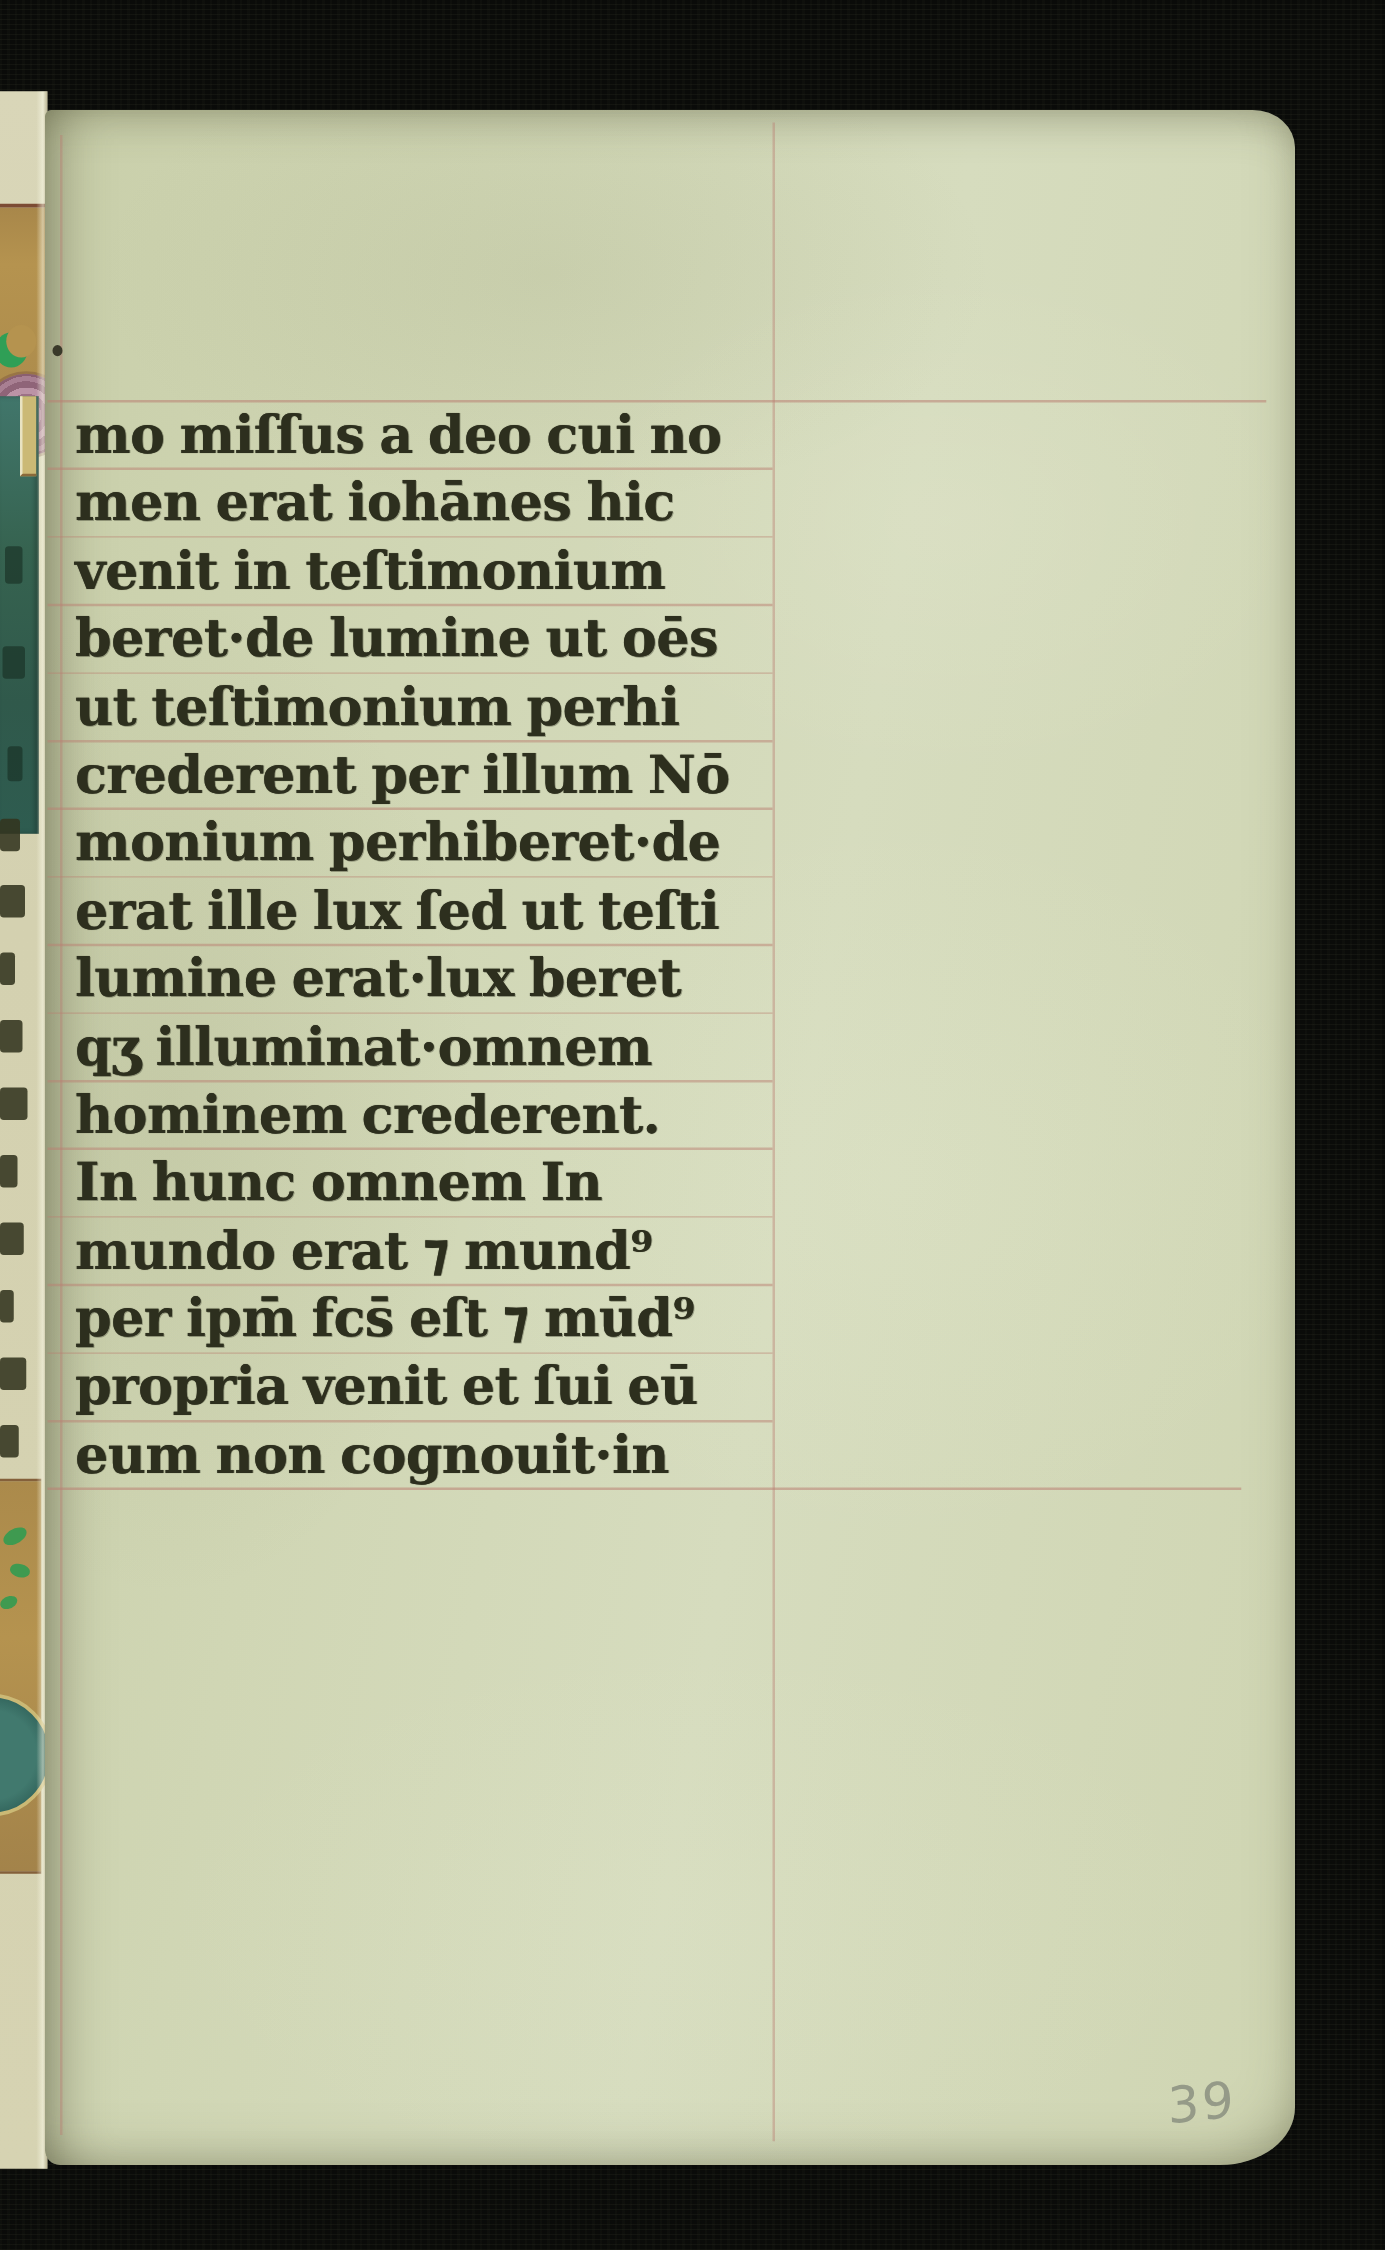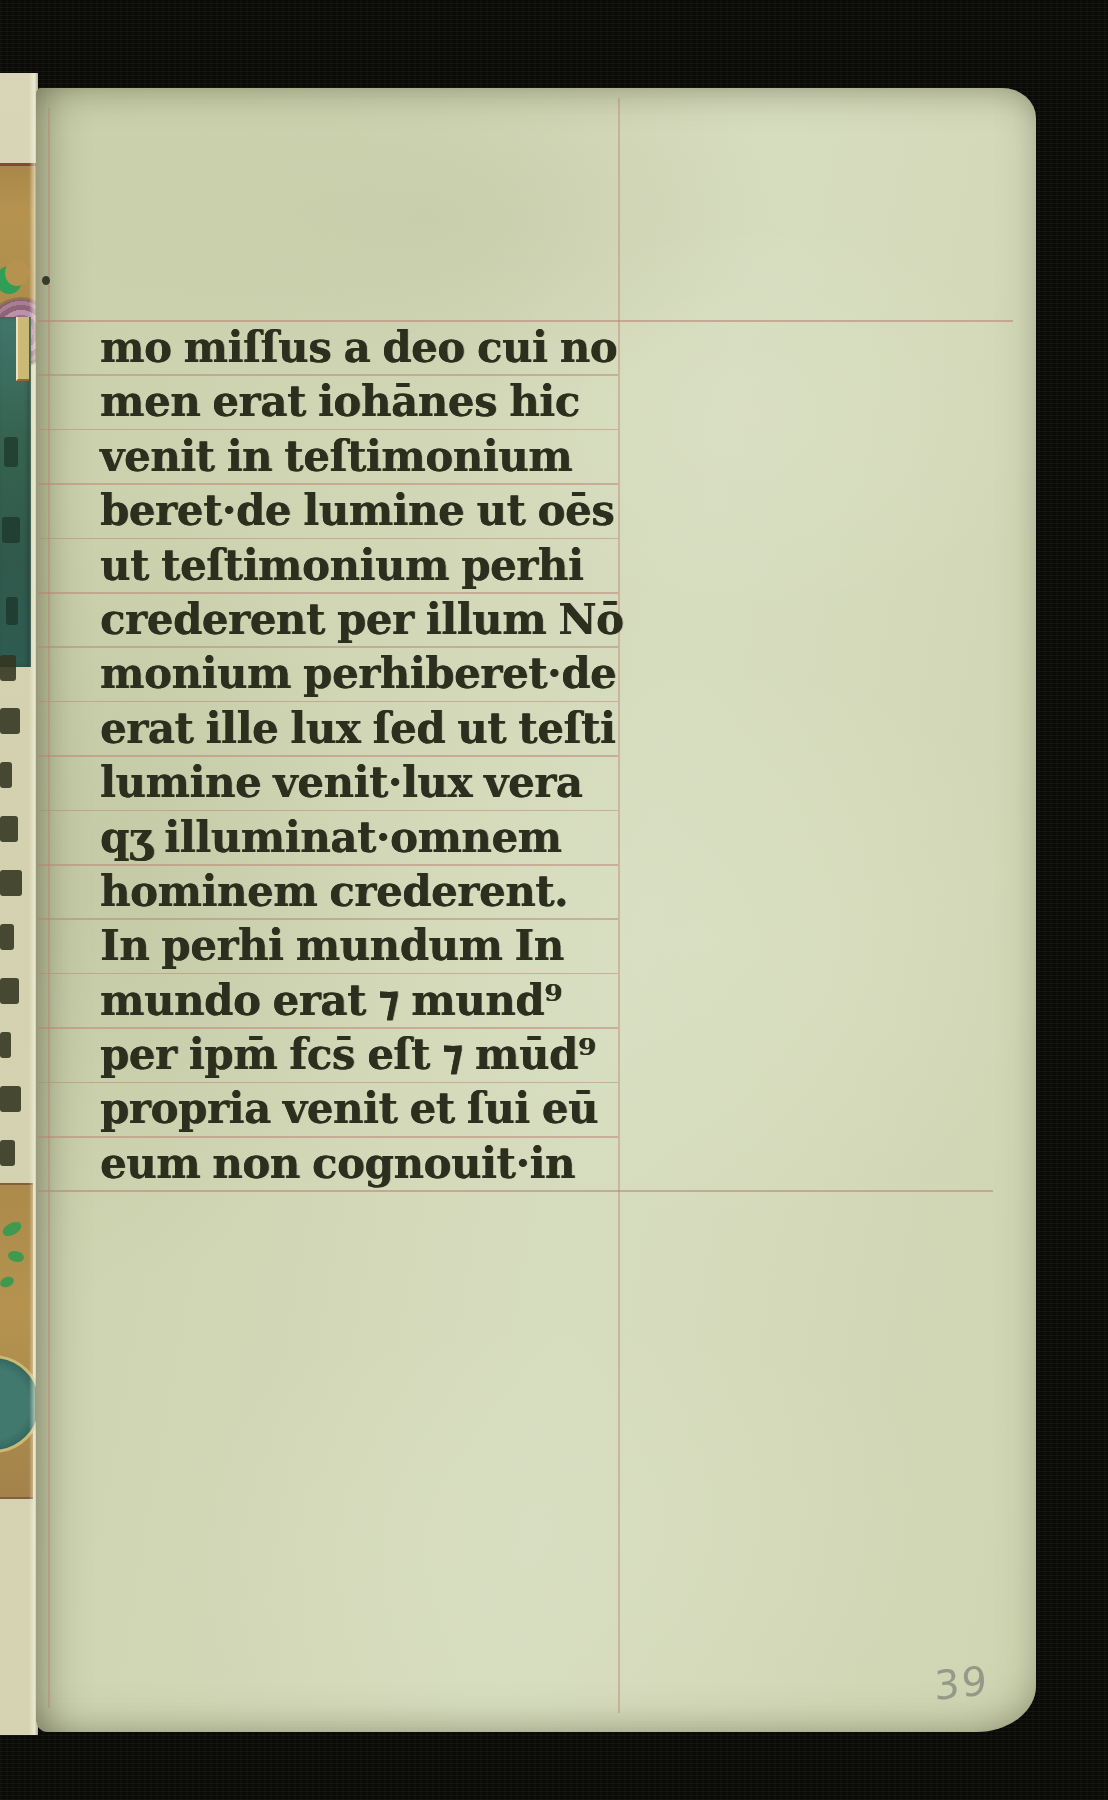--- a/index.html
+++ b/index.html
@@ -61,7 +61,7 @@
   .textcol{position:absolute;left:24px;top:233px;width:566px;}
   .tline{height:54.4px;line-height:54.4px;white-space:nowrap;
     font-size:42px;font-weight:700;color:#2d2f1e;letter-spacing:-.5px;word-spacing:-2px;
-    text-shadow:0 0 .6px rgba(45,47,30,.9), .8px .4px 0 rgba(45,47,30,.32);margin-left:40px;}
+    text-shadow:0 0 .6px rgba(45,47,30,.9), .8px .4px 0 rgba(45,47,30,.32);}
 
   .speck{position:absolute;width:8px;height:9px;border-radius:50%;background:#3a3a2a;}
   .folio{position:absolute;left:898px;top:1572px;font-family:"DejaVu Sans",sans-serif;

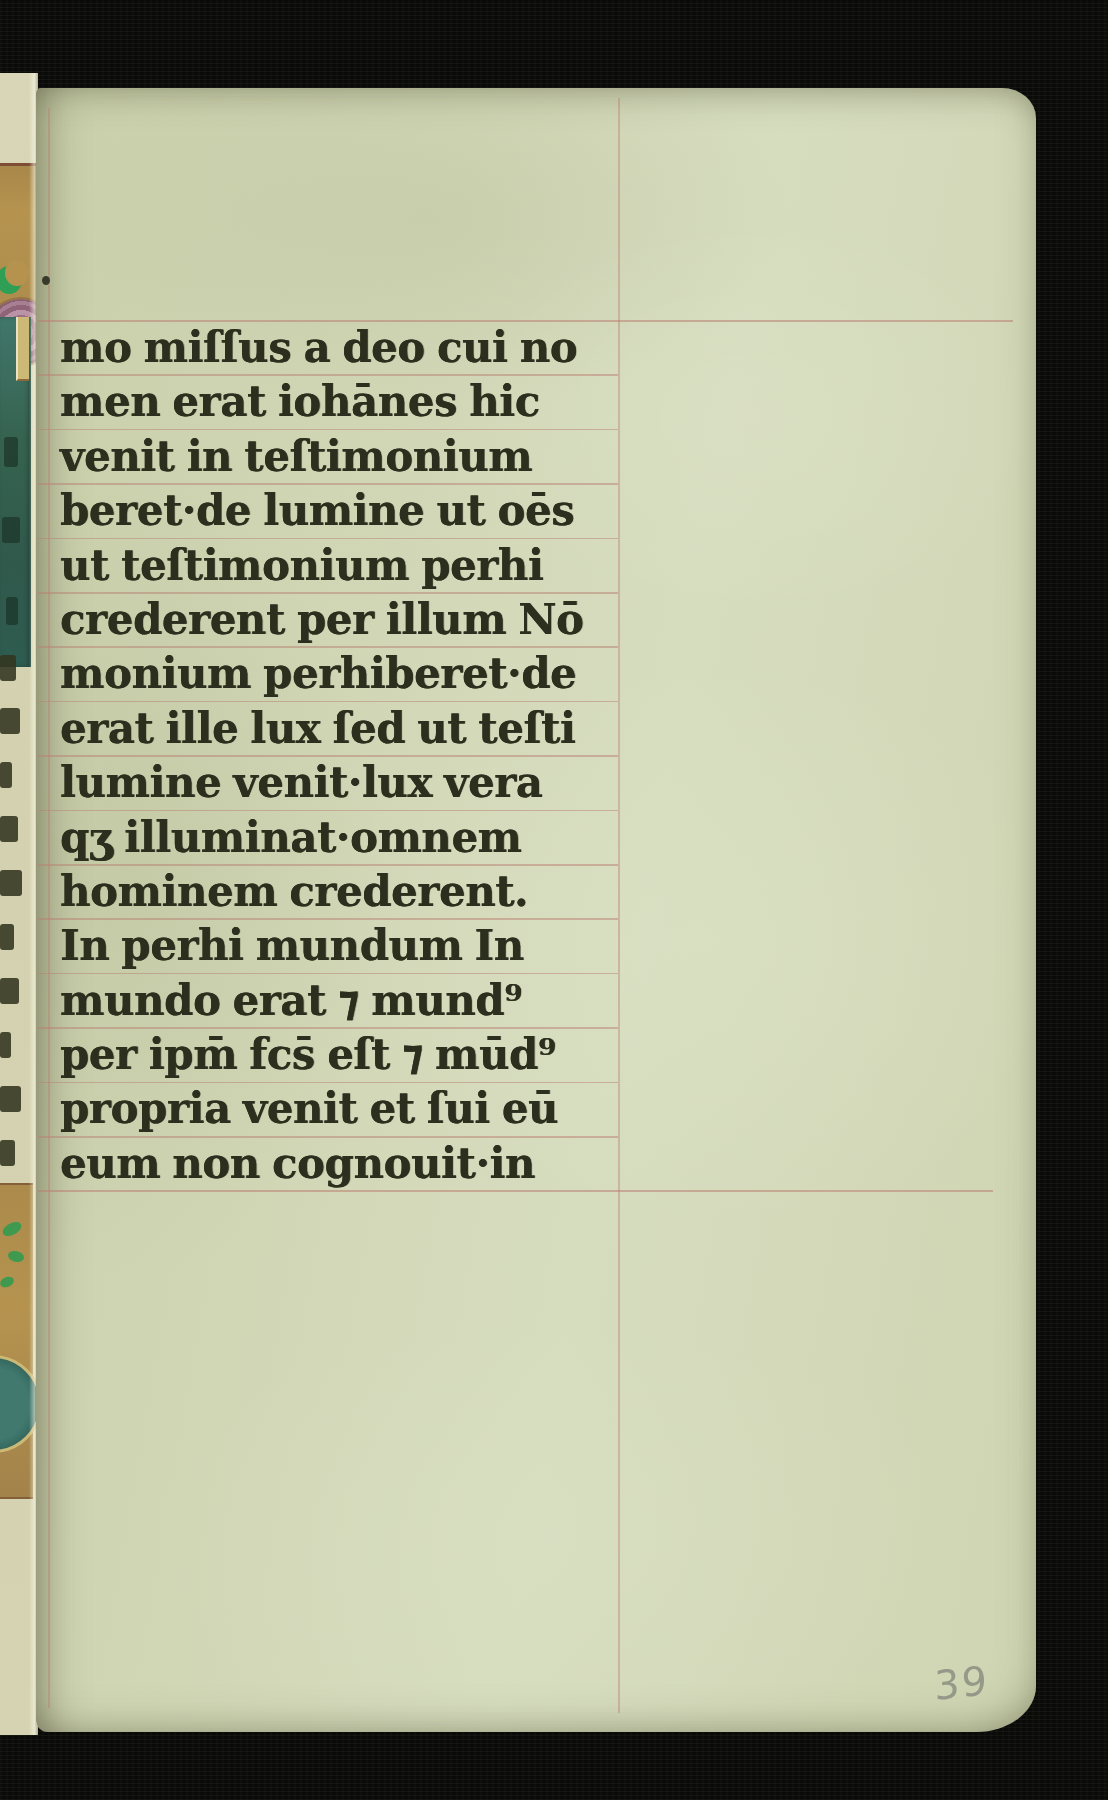--- a/index.html
+++ b/index.html
@@ -140,7 +140,7 @@
       <div class="tline">crederent per illum Nō</div>
       <div class="tline">monium perhiberet·de</div>
       <div class="tline">erat ille lux ſed ut teſti</div>
-      <div class="tline">lumine venit·lux vera</div>
+      <div class="tline">lumine erat·lux beret</div>
       <div class="tline">qʒ illuminat·omnem</div>
       <div class="tline">hominem crederent.</div>
       <div class="tline">In perhi mundum In</div>

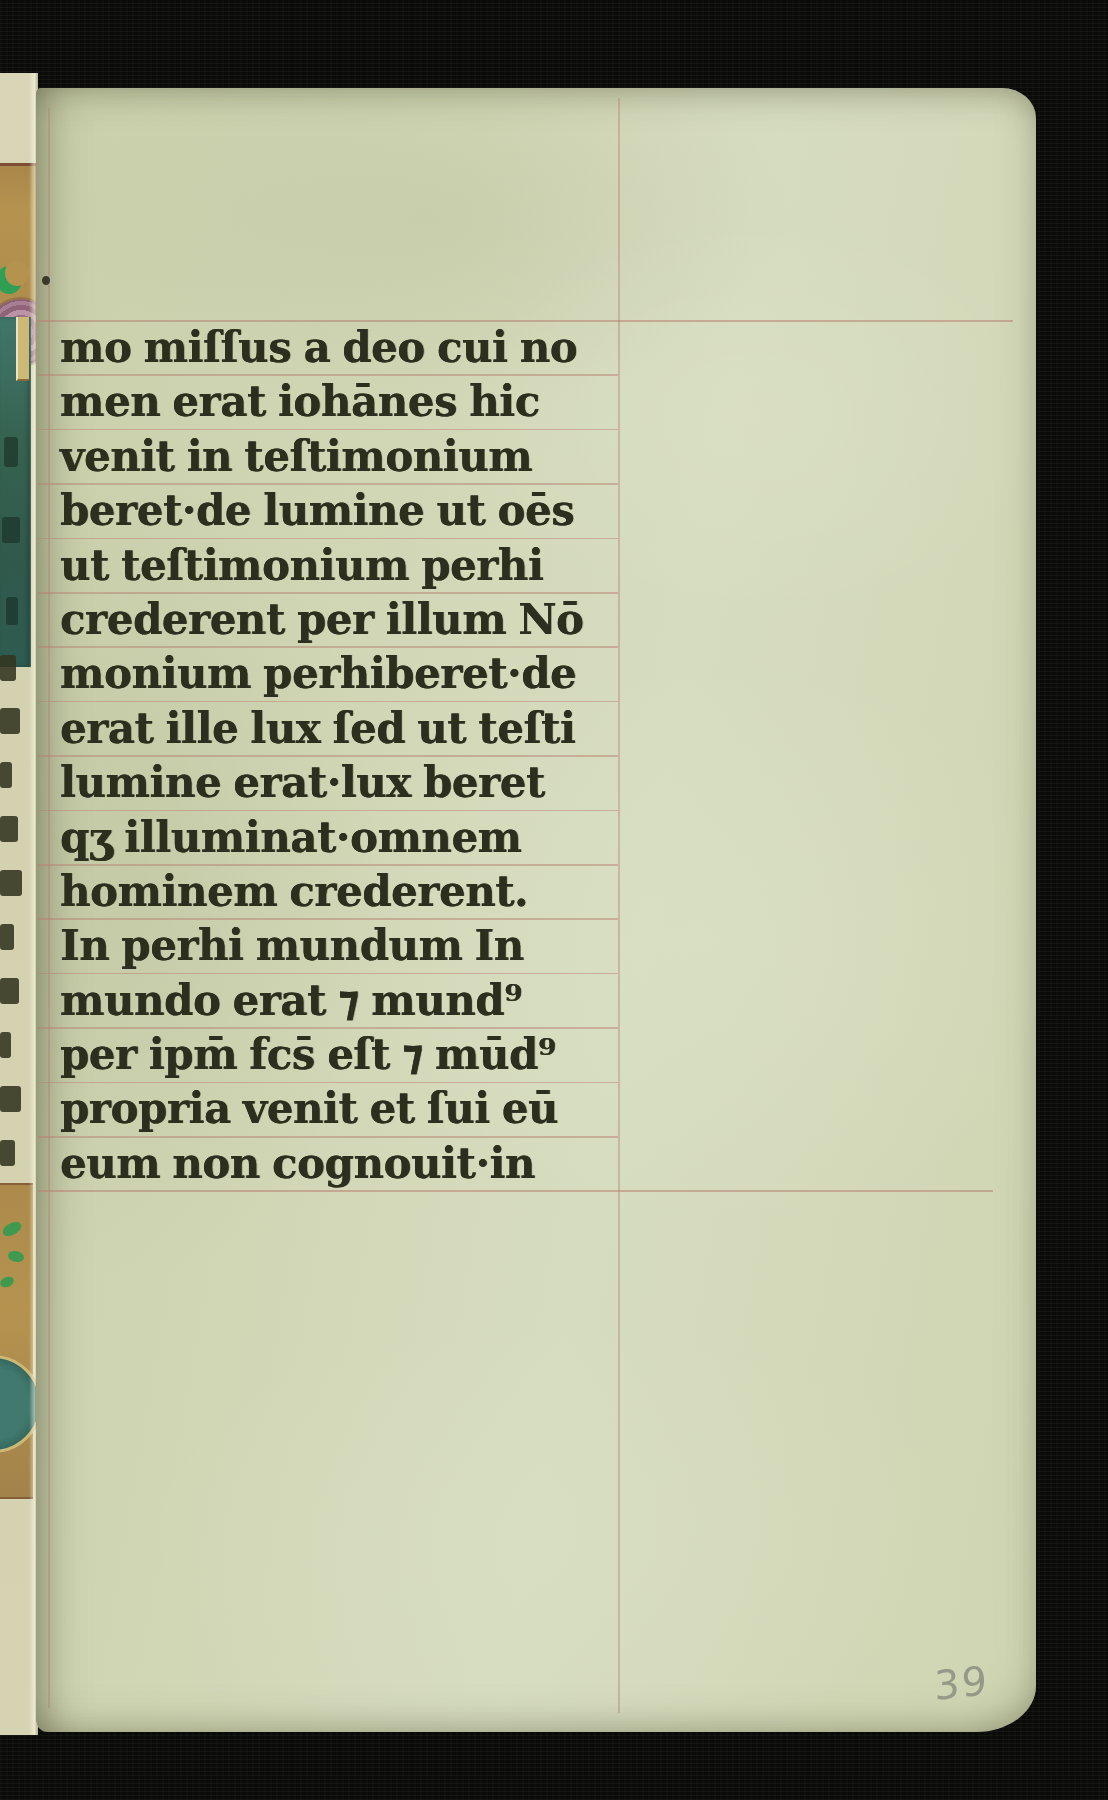--- a/index.html
+++ b/index.html
@@ -143,7 +143,7 @@
       <div class="tline">lumine erat·lux beret</div>
       <div class="tline">qʒ illuminat·omnem</div>
       <div class="tline">hominem crederent.</div>
-      <div class="tline">In perhi mundum In</div>
+      <div class="tline">In hunc omnem In</div>
       <div class="tline">mundo erat ⁊ mund⁹</div>
       <div class="tline">per ipm̄ fcs̄ eſt ⁊ mūd⁹</div>
       <div class="tline">propria venit et ſui eū</div>

